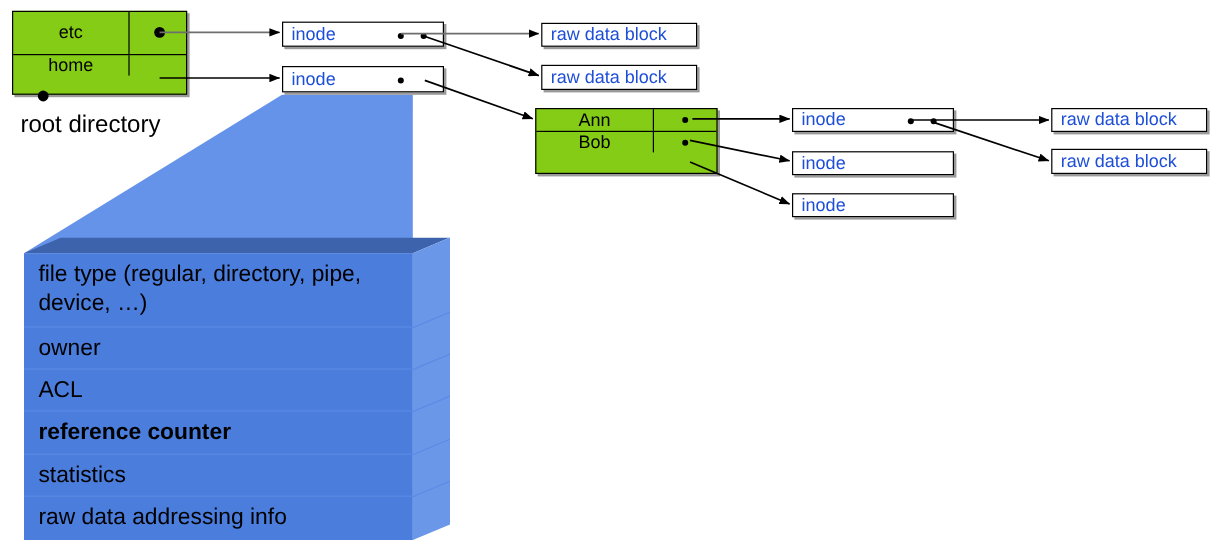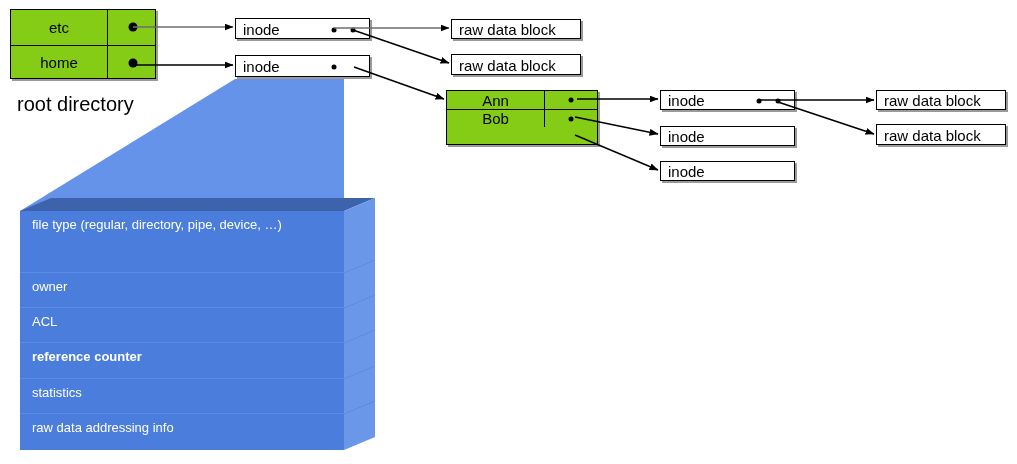--- a/index.html
+++ b/index.html
@@ -36,7 +36,7 @@
     box-shadow: 2px 2px 0 0 #9a9a9a;
     font-size: 15px;
     line-height: 1;
-    color: #000000;
+    color: #1d4ed8;
   }
   .box .lbl {
     position: absolute;

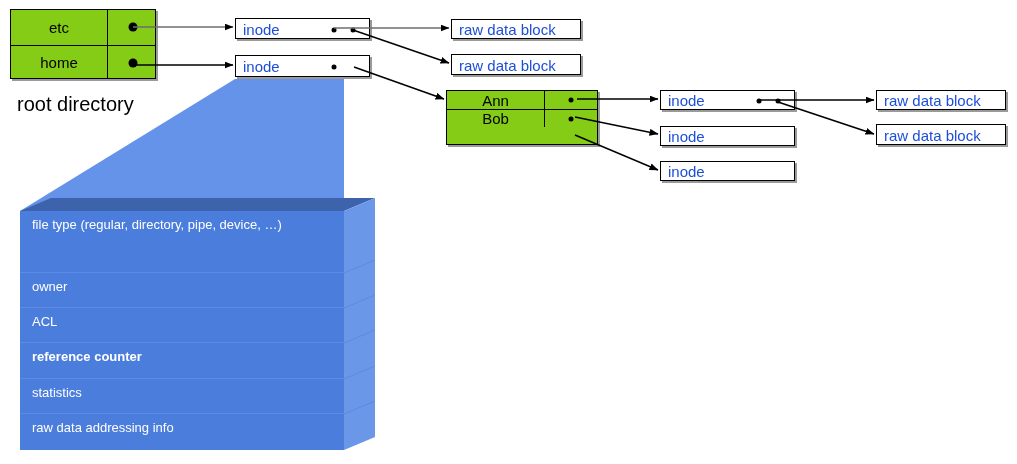--- a/index.html
+++ b/index.html
@@ -174,7 +174,7 @@
         <span class="dot big" style="left:25px; top:17px;"></span>
       </div>
     </div>
-    <div class="dirrow" style="height:34px;">
+    <div class="dirrow" style="height:34px;flex-direction:column;">
       <div class="name" style="width:97px;">home</div>
       <div class="ptr">
         <span class="dot big" style="left:25px; top:17px;"></span>

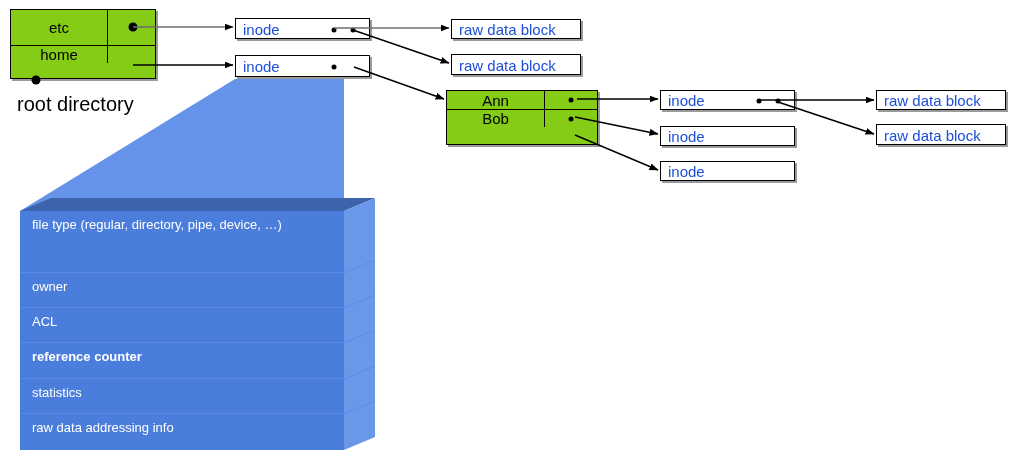--- a/index.html
+++ b/index.html
@@ -112,8 +112,8 @@
   #inode-detail .field {
     position: relative;
     box-sizing: border-box;
-    color: #ffffff;
-    font-size: 13px;
+    color: #000000;
+    font-size: 19px;
     padding: 6px 0 0 12px;
     line-height: 1.25;
     border-bottom: 1px solid #5c8ae4;

